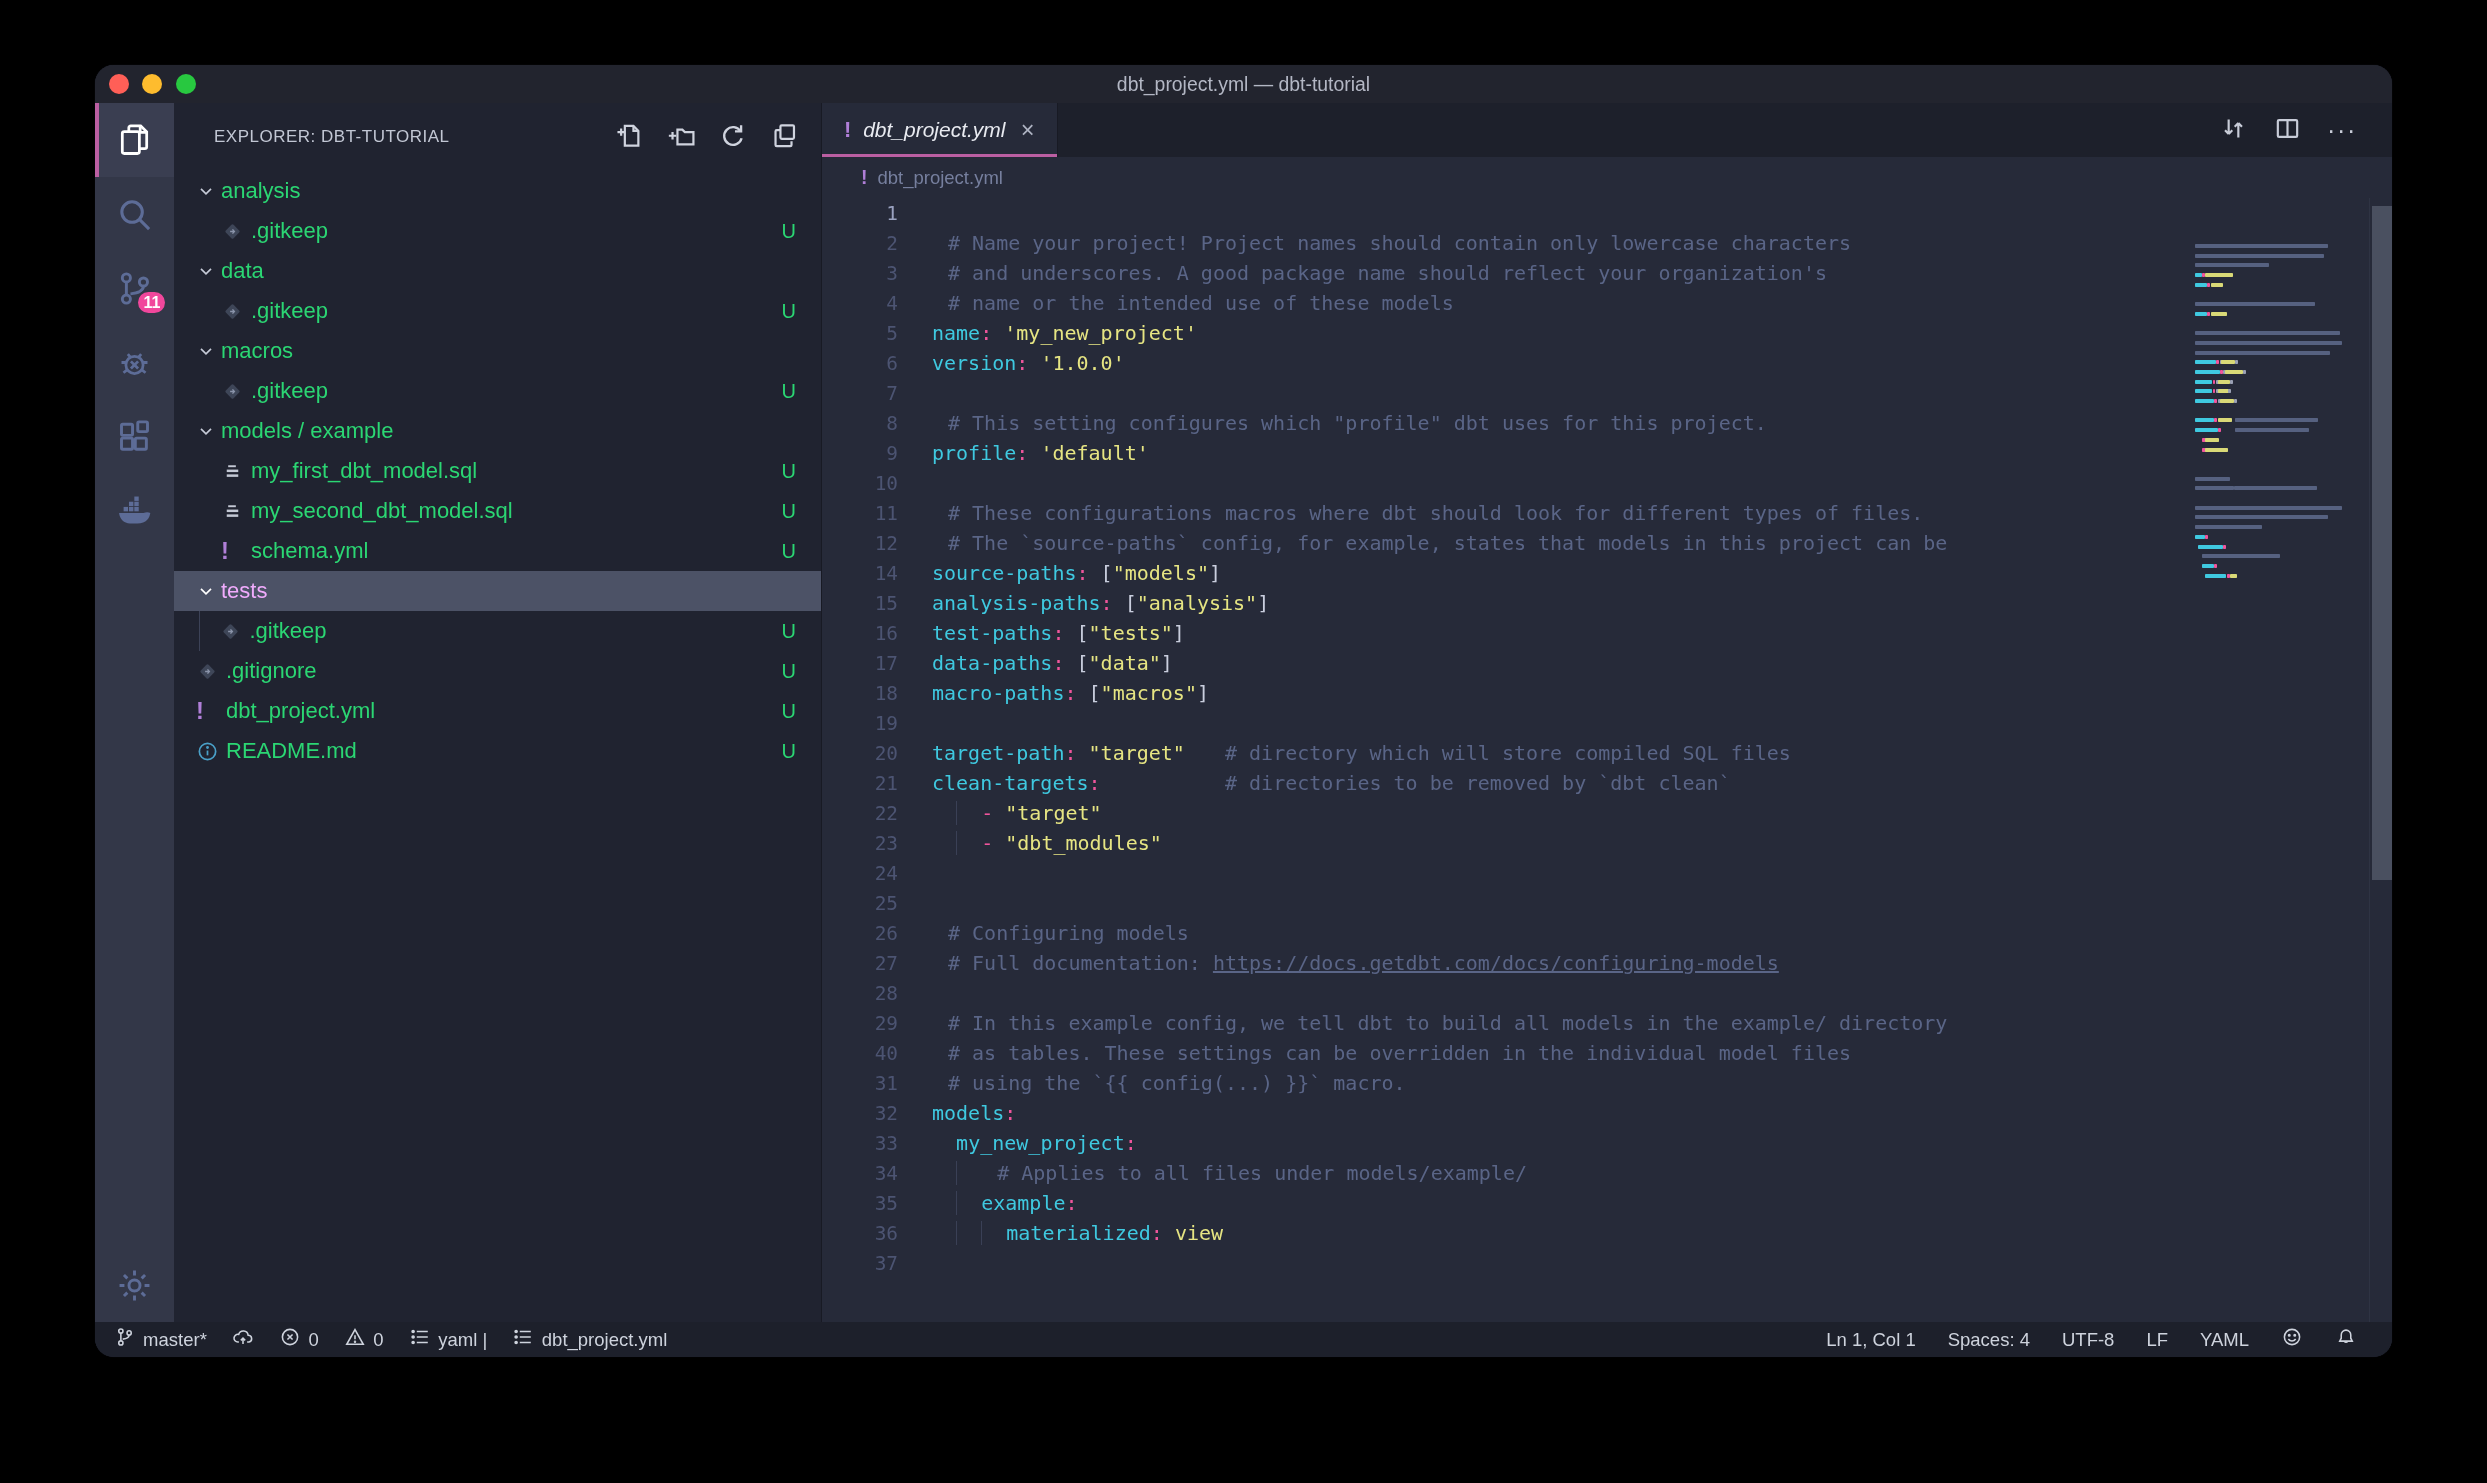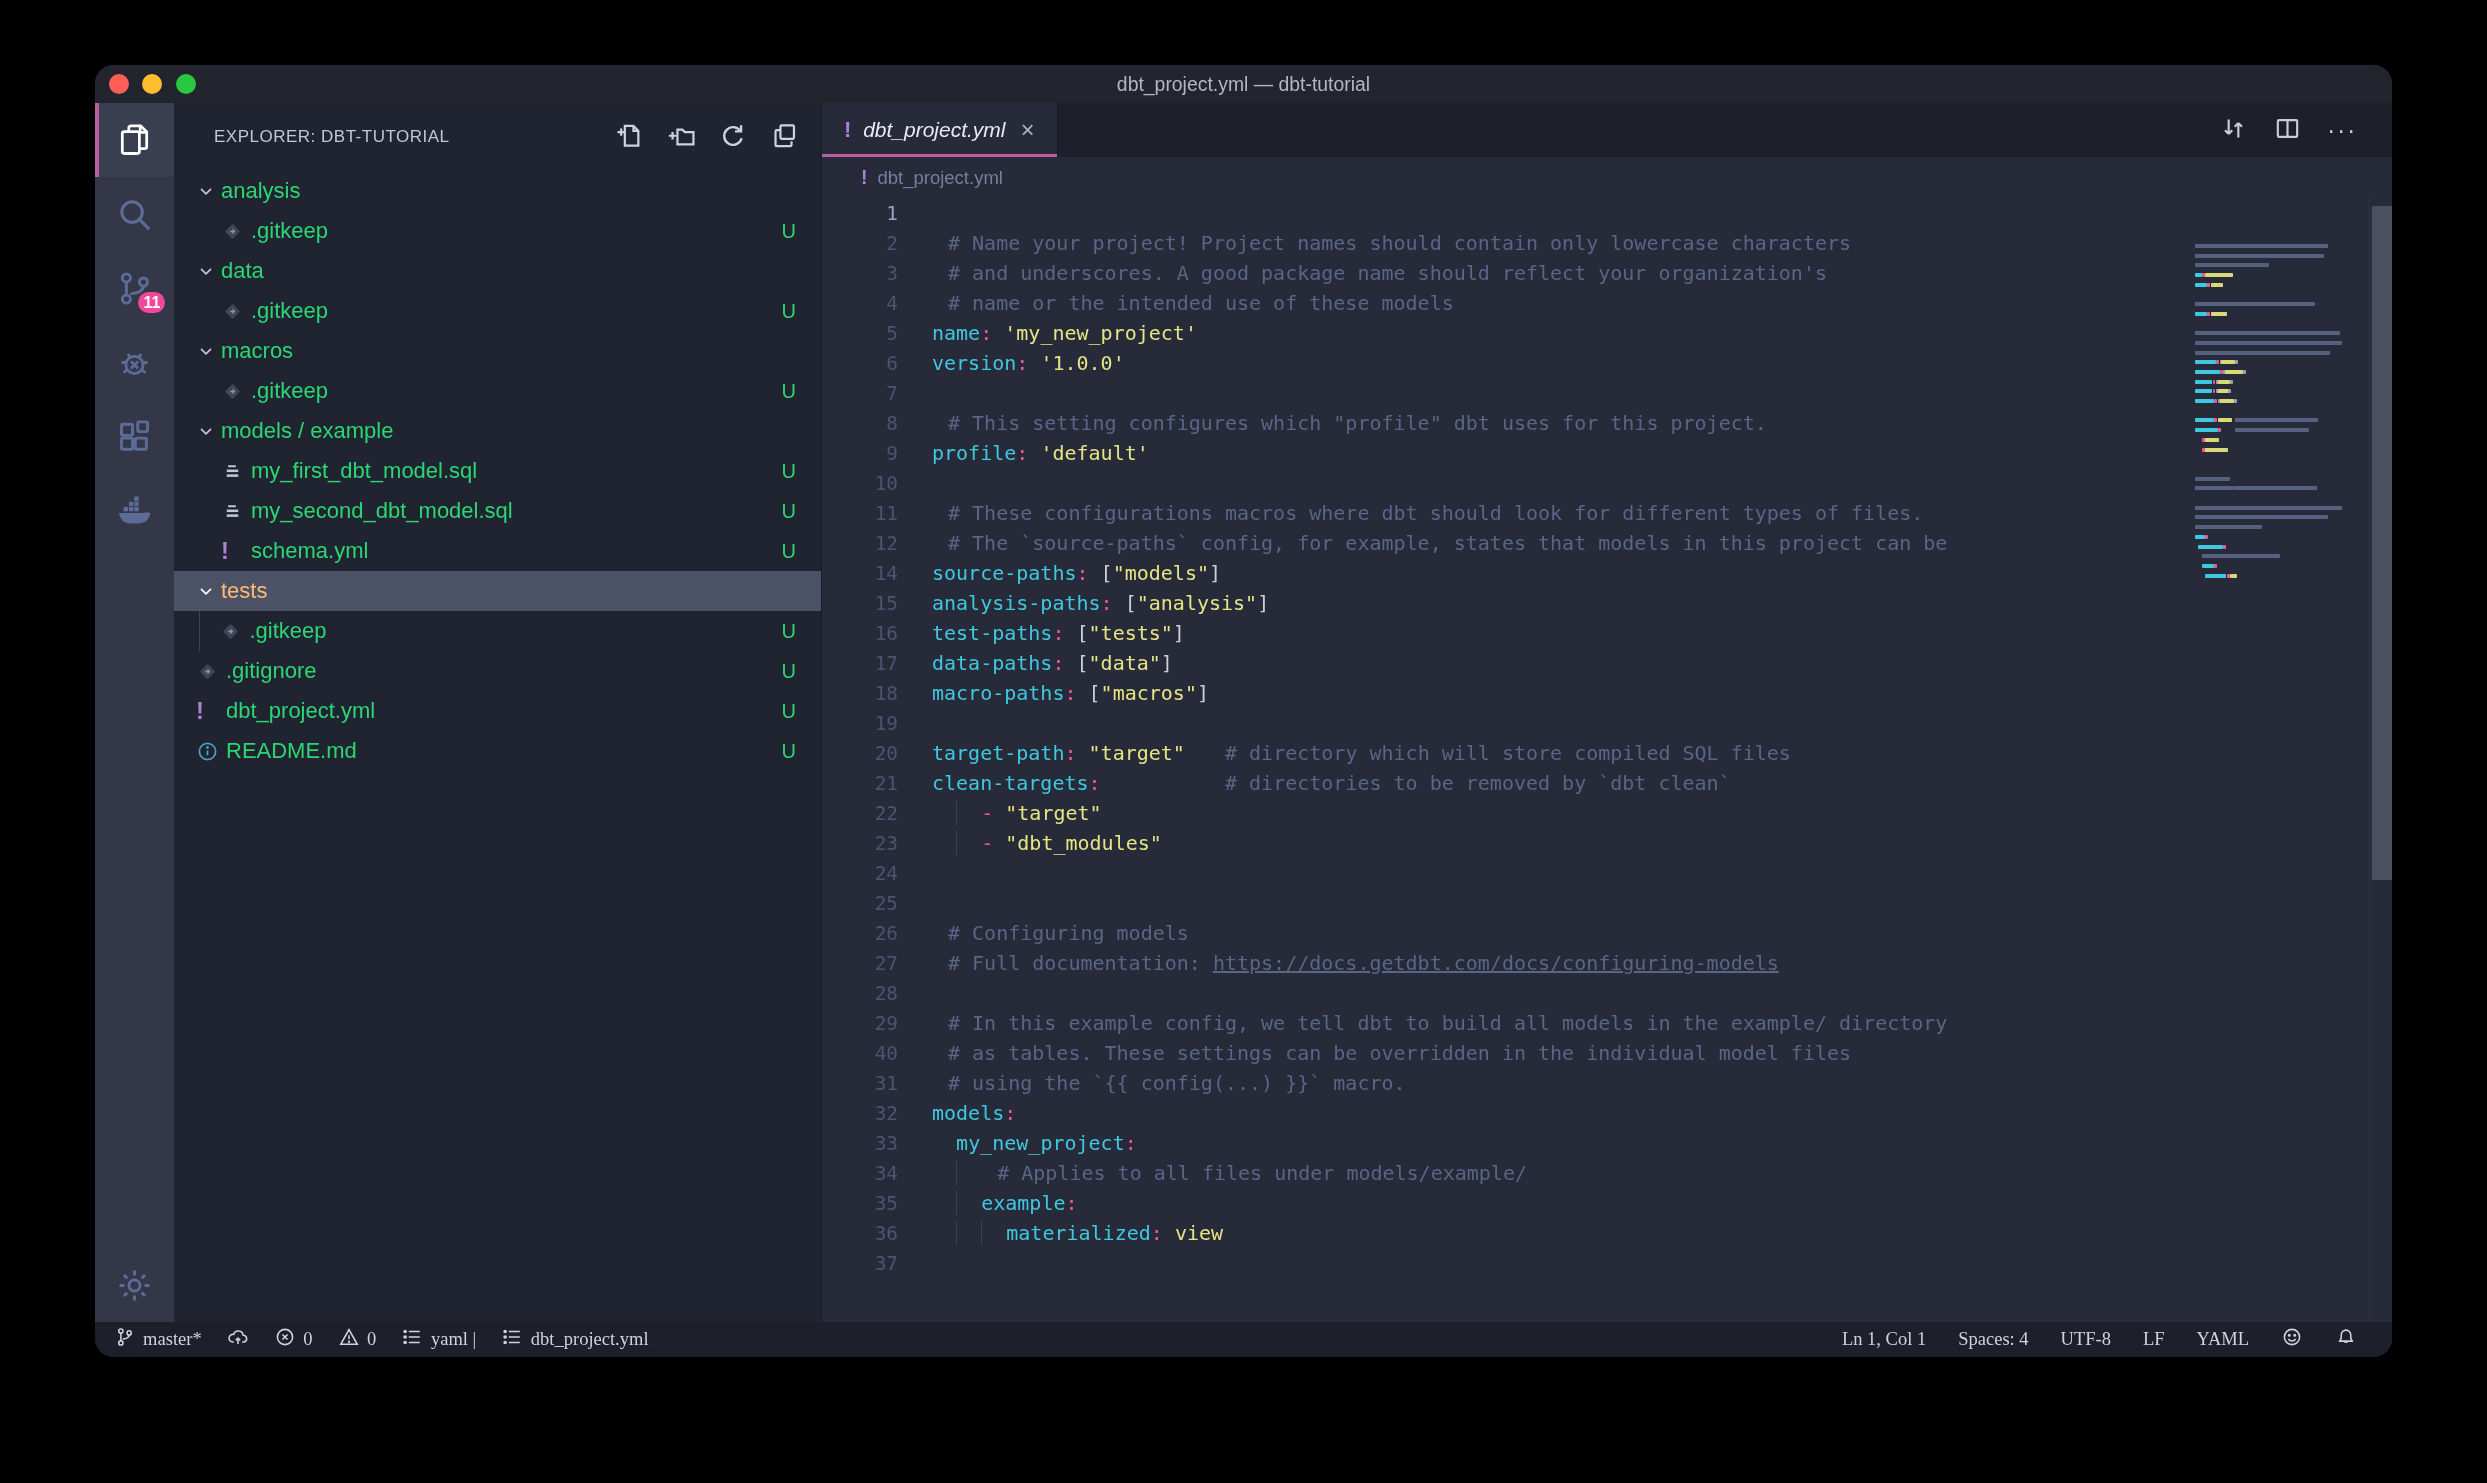--- a/index.html
+++ b/index.html
@@ -32,7 +32,7 @@
   .sb-actions svg{width:29.5px;height:29.5px;}
   .tree{flex:1;overflow:hidden;}
   .row{height:40px;display:flex;align-items:center;position:relative;font-size:22px;color:var(--green);}
-  .row.selected{background:var(--sel-bg);color:#fdba74;}
+  .row.selected{background:var(--sel-bg);color:#f0abfc;}
   .row .sp0{width:22px;flex:none;} .row .sp1{width:47px;flex:none;}
   .row .sp1.guided{border-right:1.7px solid #3c4257;width:13.5px;margin-left:12.6px;margin-right:19.4px;height:100%;}
   .chev{width:25px;flex:none;display:flex;align-items:center;color:#c6cbd8;}

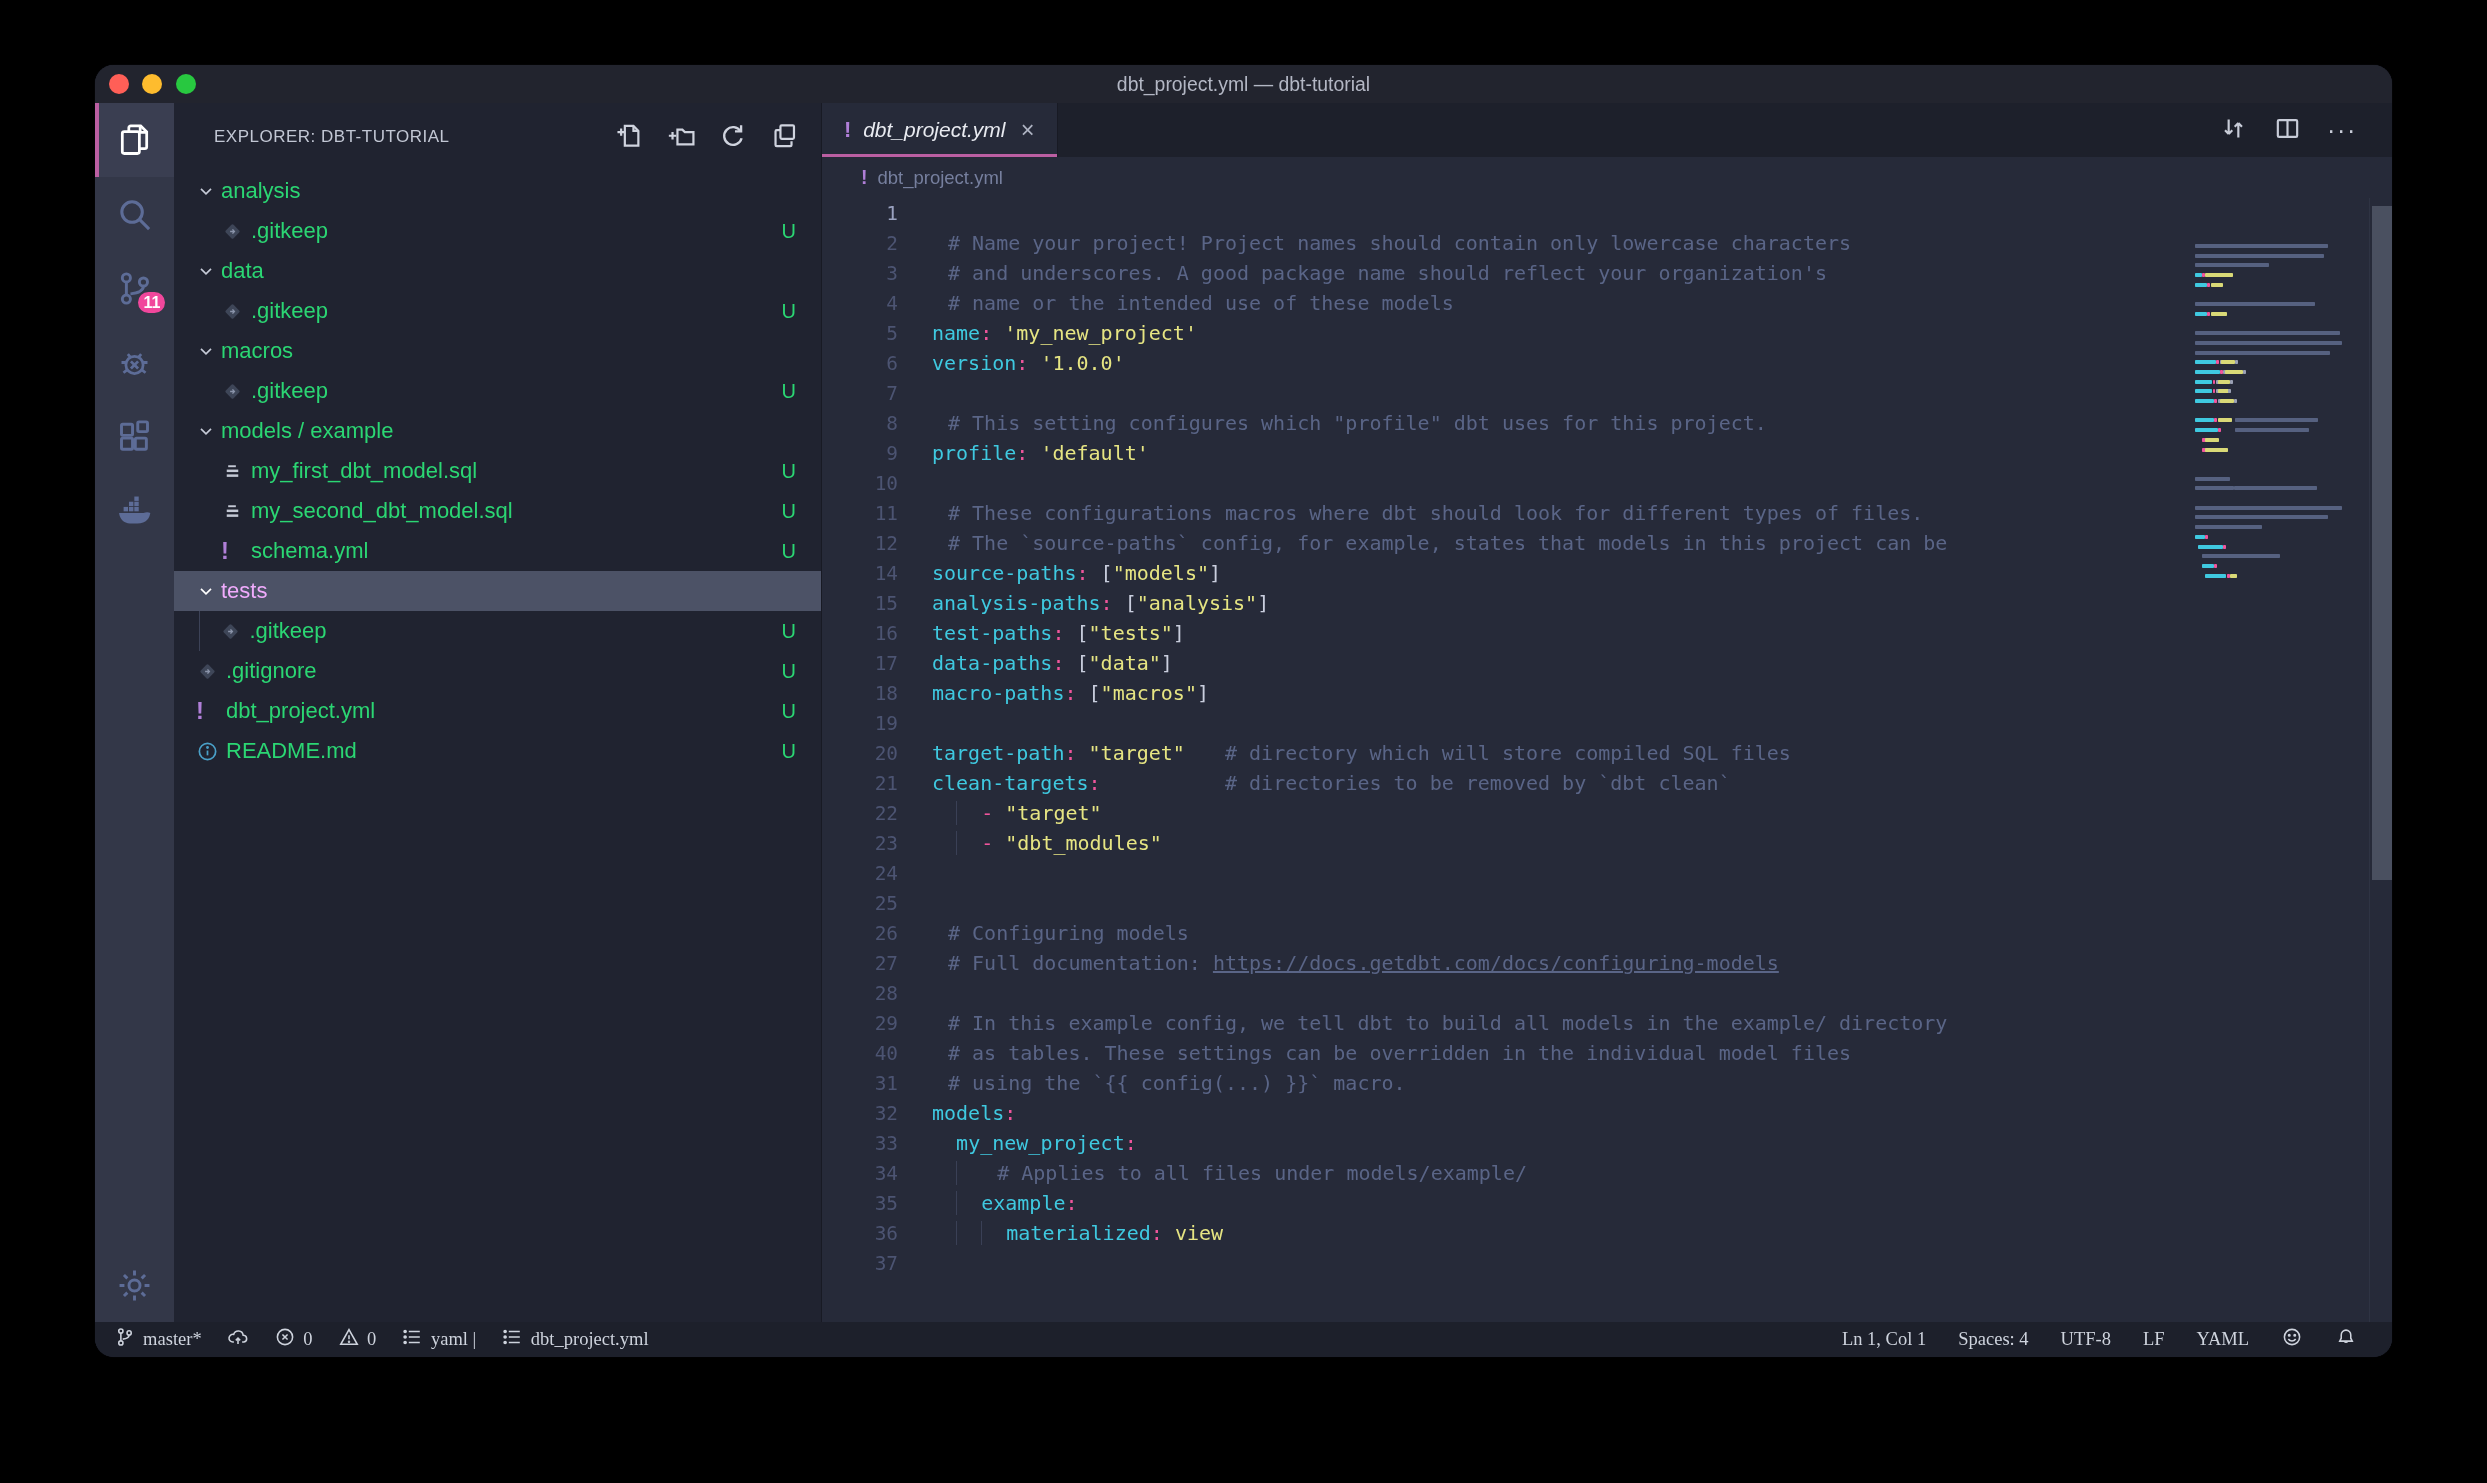--- a/index.html
+++ b/index.html
@@ -79,7 +79,7 @@
   .statusbar{height:35px;background:var(--status-bg);display:flex;align-items:center;padding:0 35px 0 18.5px;color:#ced3dd;font-size:18.5px;flex:none;}
   .st-left{display:flex;align-items:center;gap:25px;}
   .st-right{margin-left:auto;display:flex;align-items:center;gap:32px;}
-  .st-item{display:flex;align-items:center;gap:7.6px;white-space:nowrap;font-family:Liberation Serif, serif;}
+  .st-item{display:flex;align-items:center;gap:7.6px;white-space:nowrap;}
   .st-item svg{width:22px;height:22px;}
 </style>
 </head>

